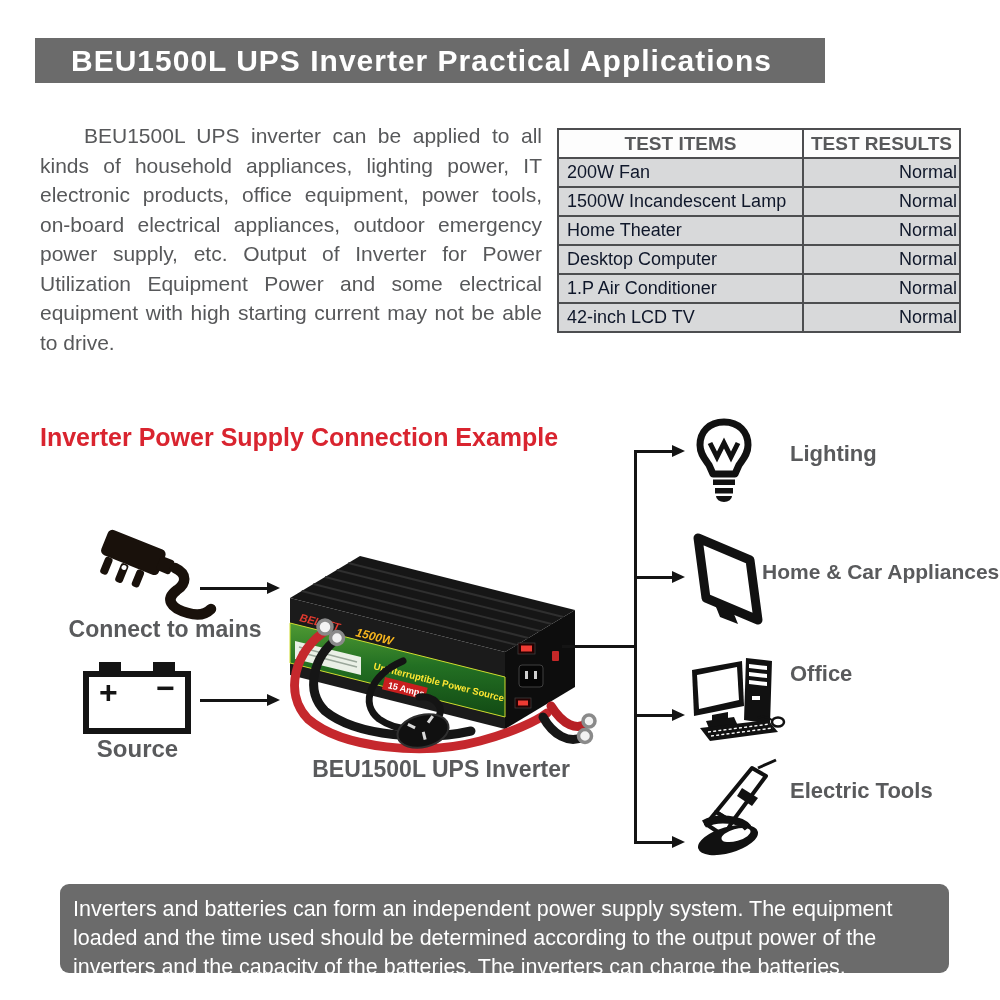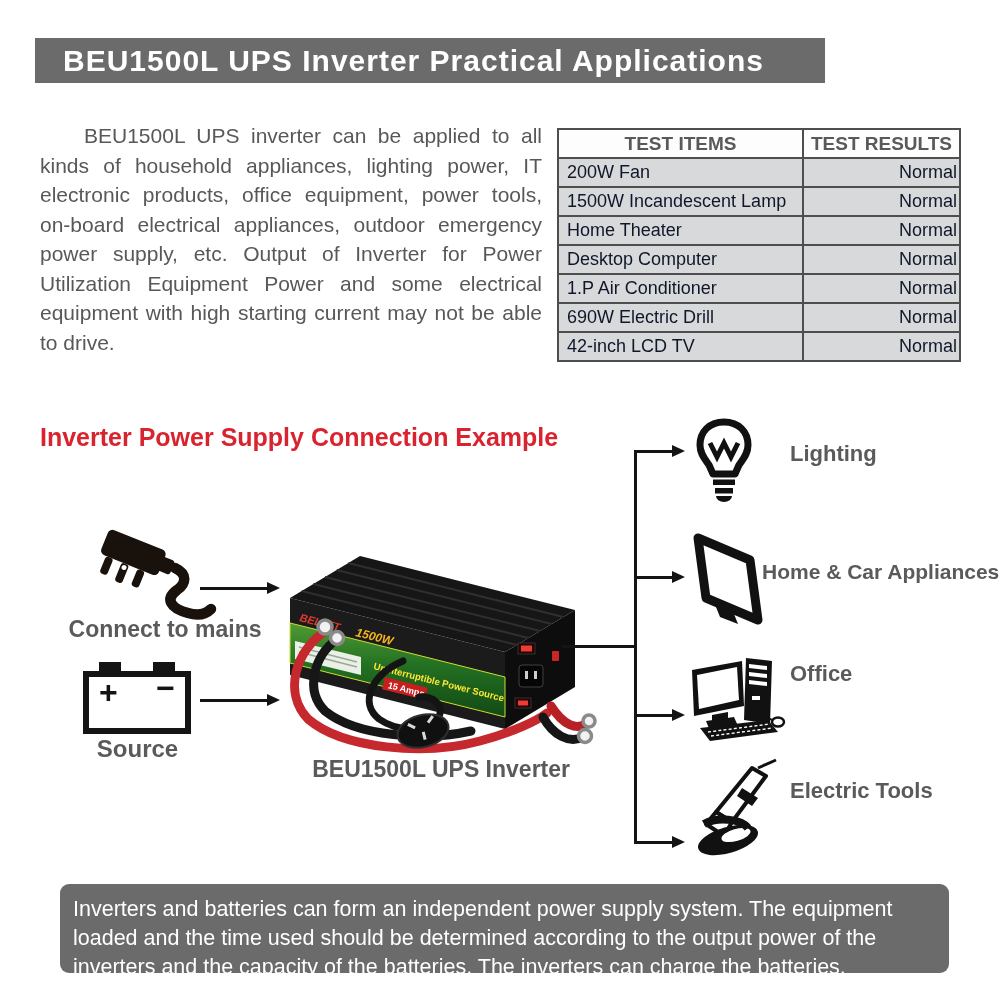--- a/index.html
+++ b/index.html
@@ -10,7 +10,7 @@
   
   .top-banner{left:35px;top:38px;width:790px;height:45px;background:#6b6b6b;
     color:#ffffff;font-size:30px;font-weight:bold;letter-spacing:1px;
-    display:flex;align-items:center;padding-left:28px;box-sizing:border-box;}
+    display:flex;align-items:center;padding-left:36px;box-sizing:border-box;}
 
   
   .intro{left:40px;top:121px;width:502px;margin:0;font-size:21px;line-height:29.5px;

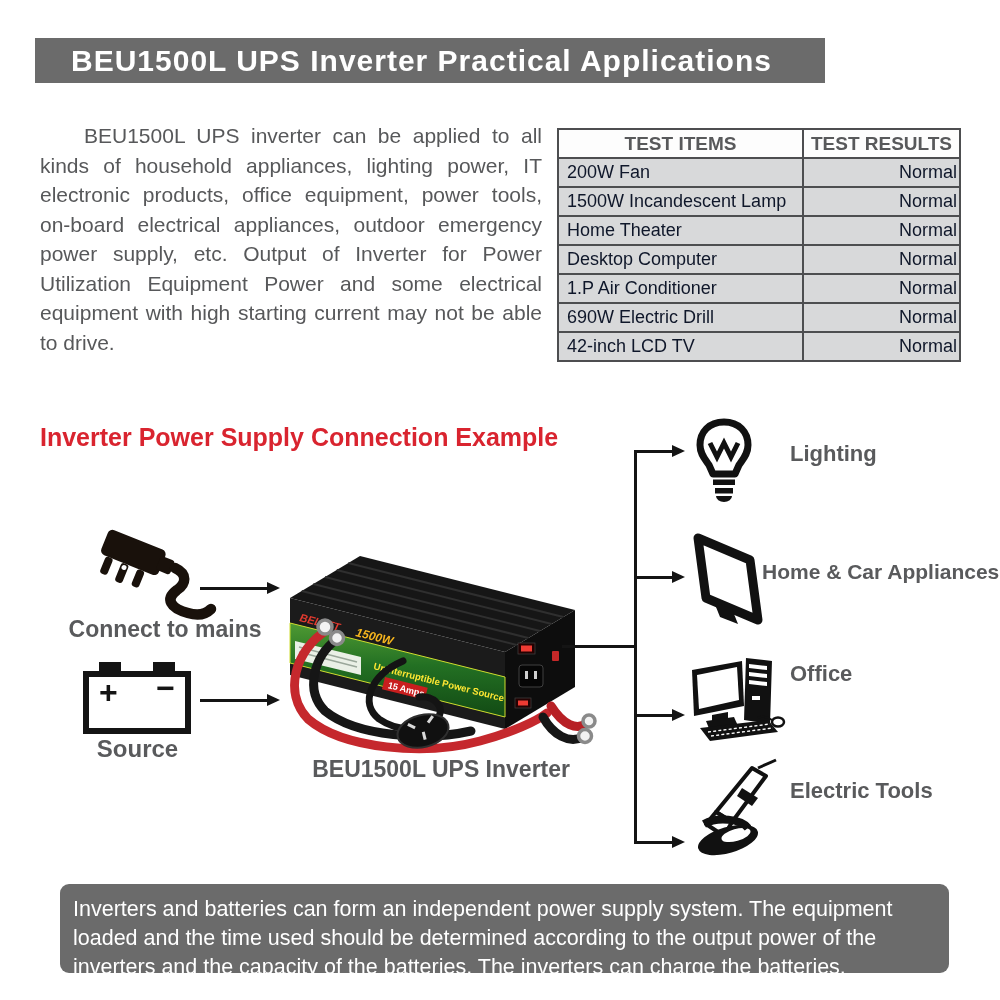--- a/index.html
+++ b/index.html
@@ -92,10 +92,6 @@
       </tr>
       <tr>
         <td>1.P Air Conditioner</td>
-        <td class="res">Normal</td>
-      </tr>
-      <tr>
-        <td>690W Electric Drill</td>
         <td class="res">Normal</td>
       </tr>
       <tr>

